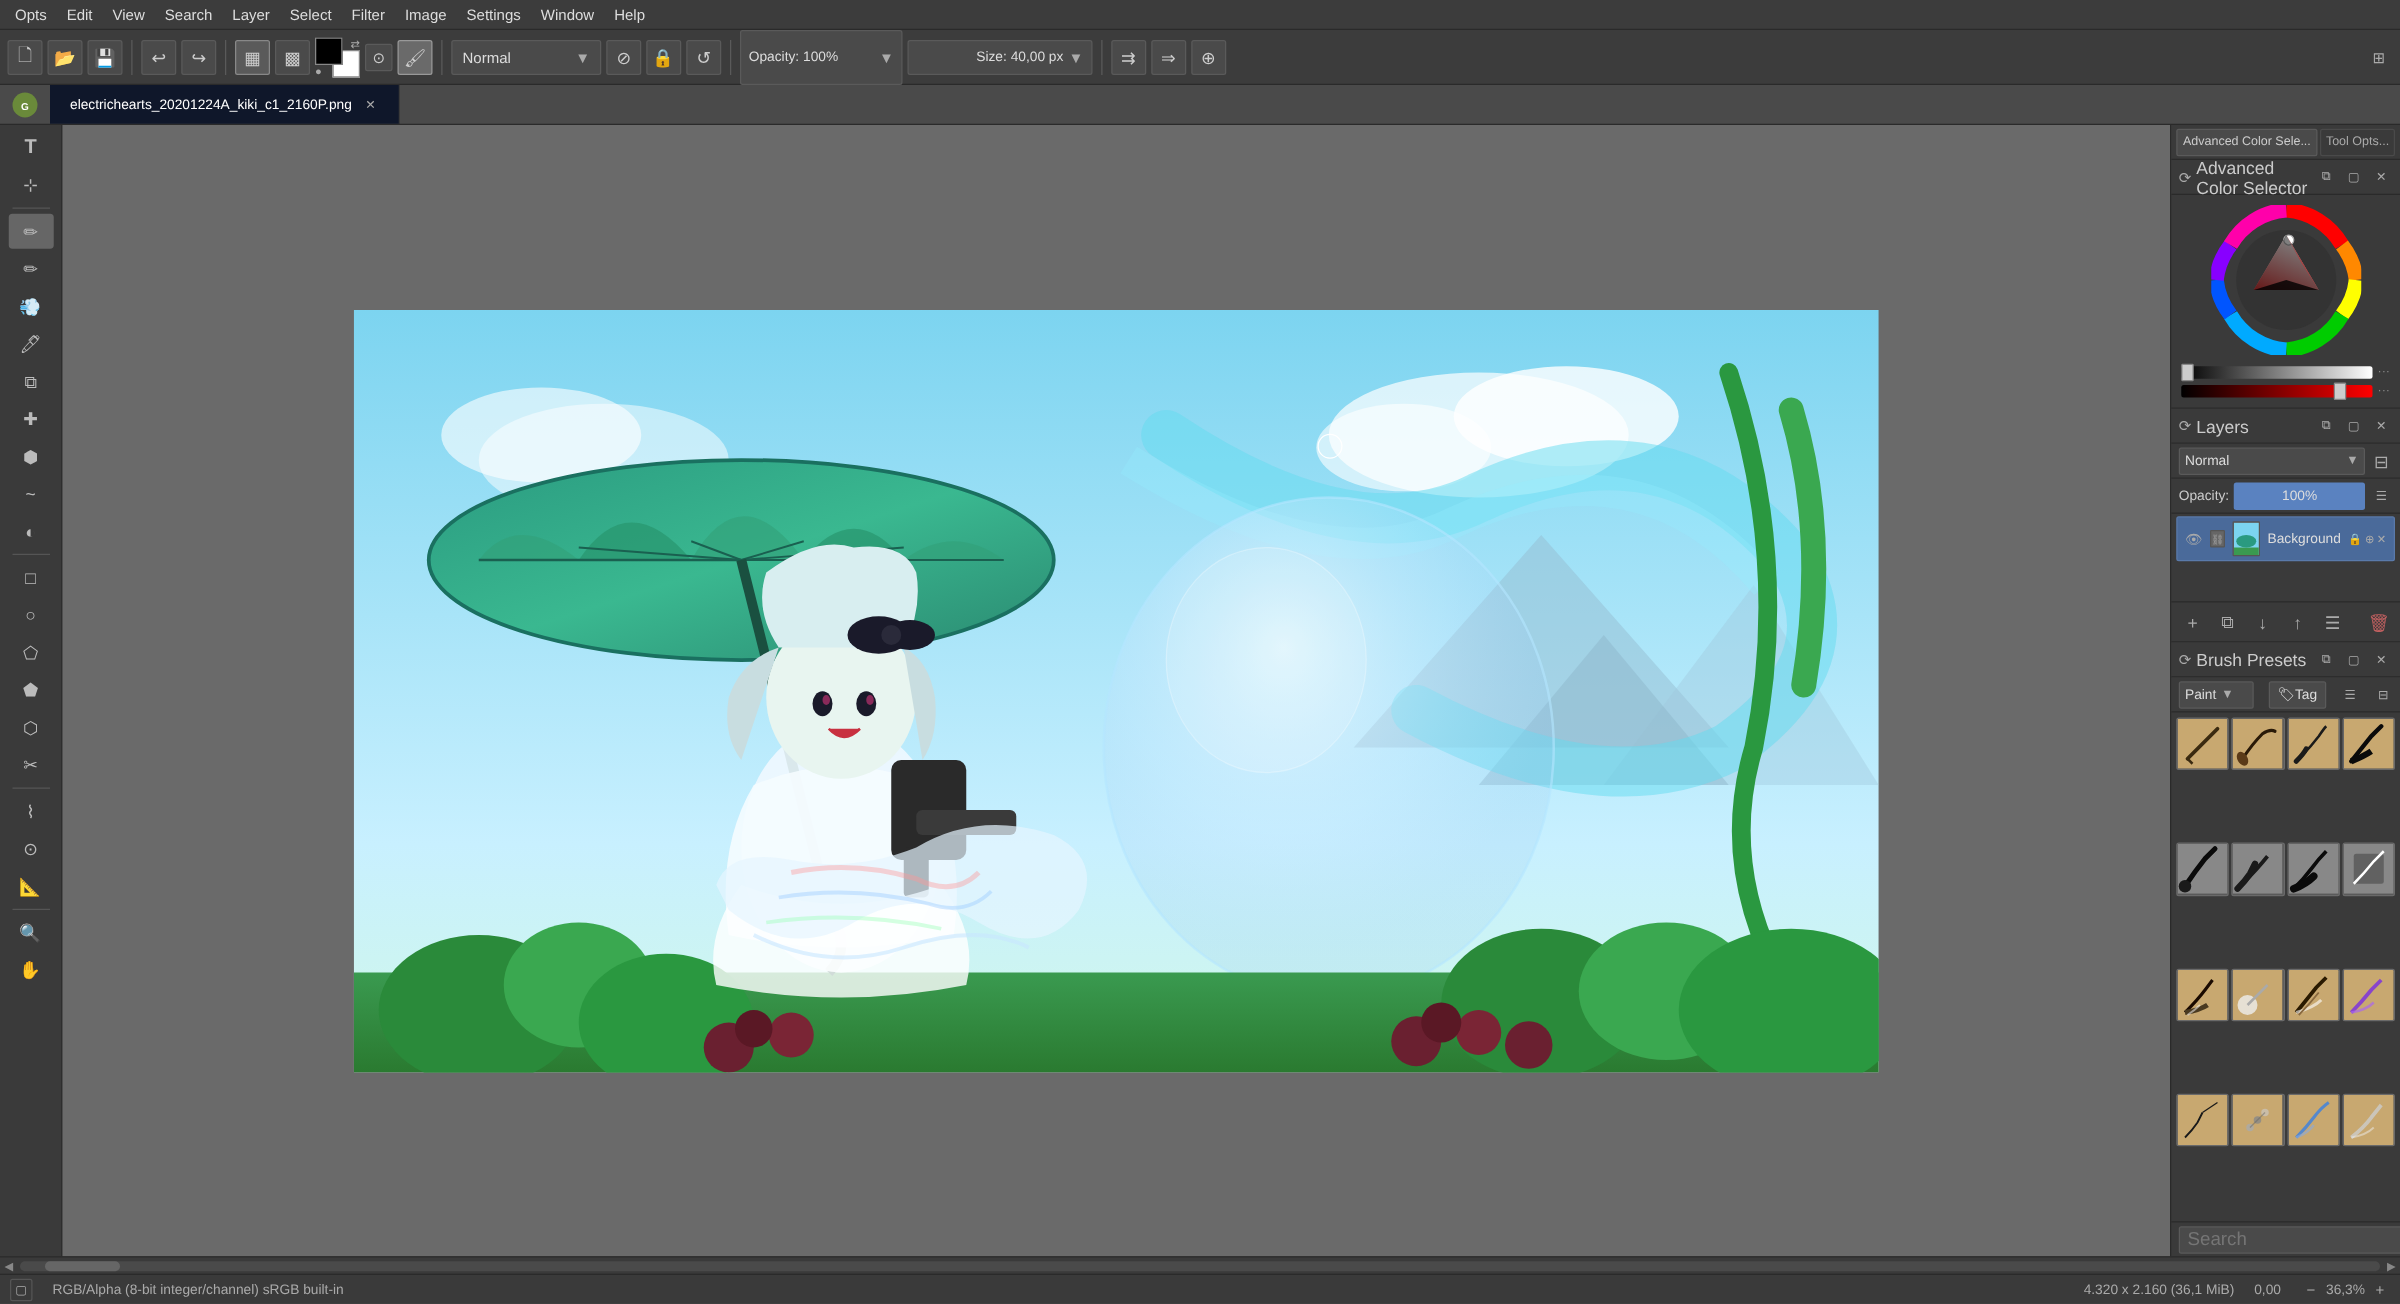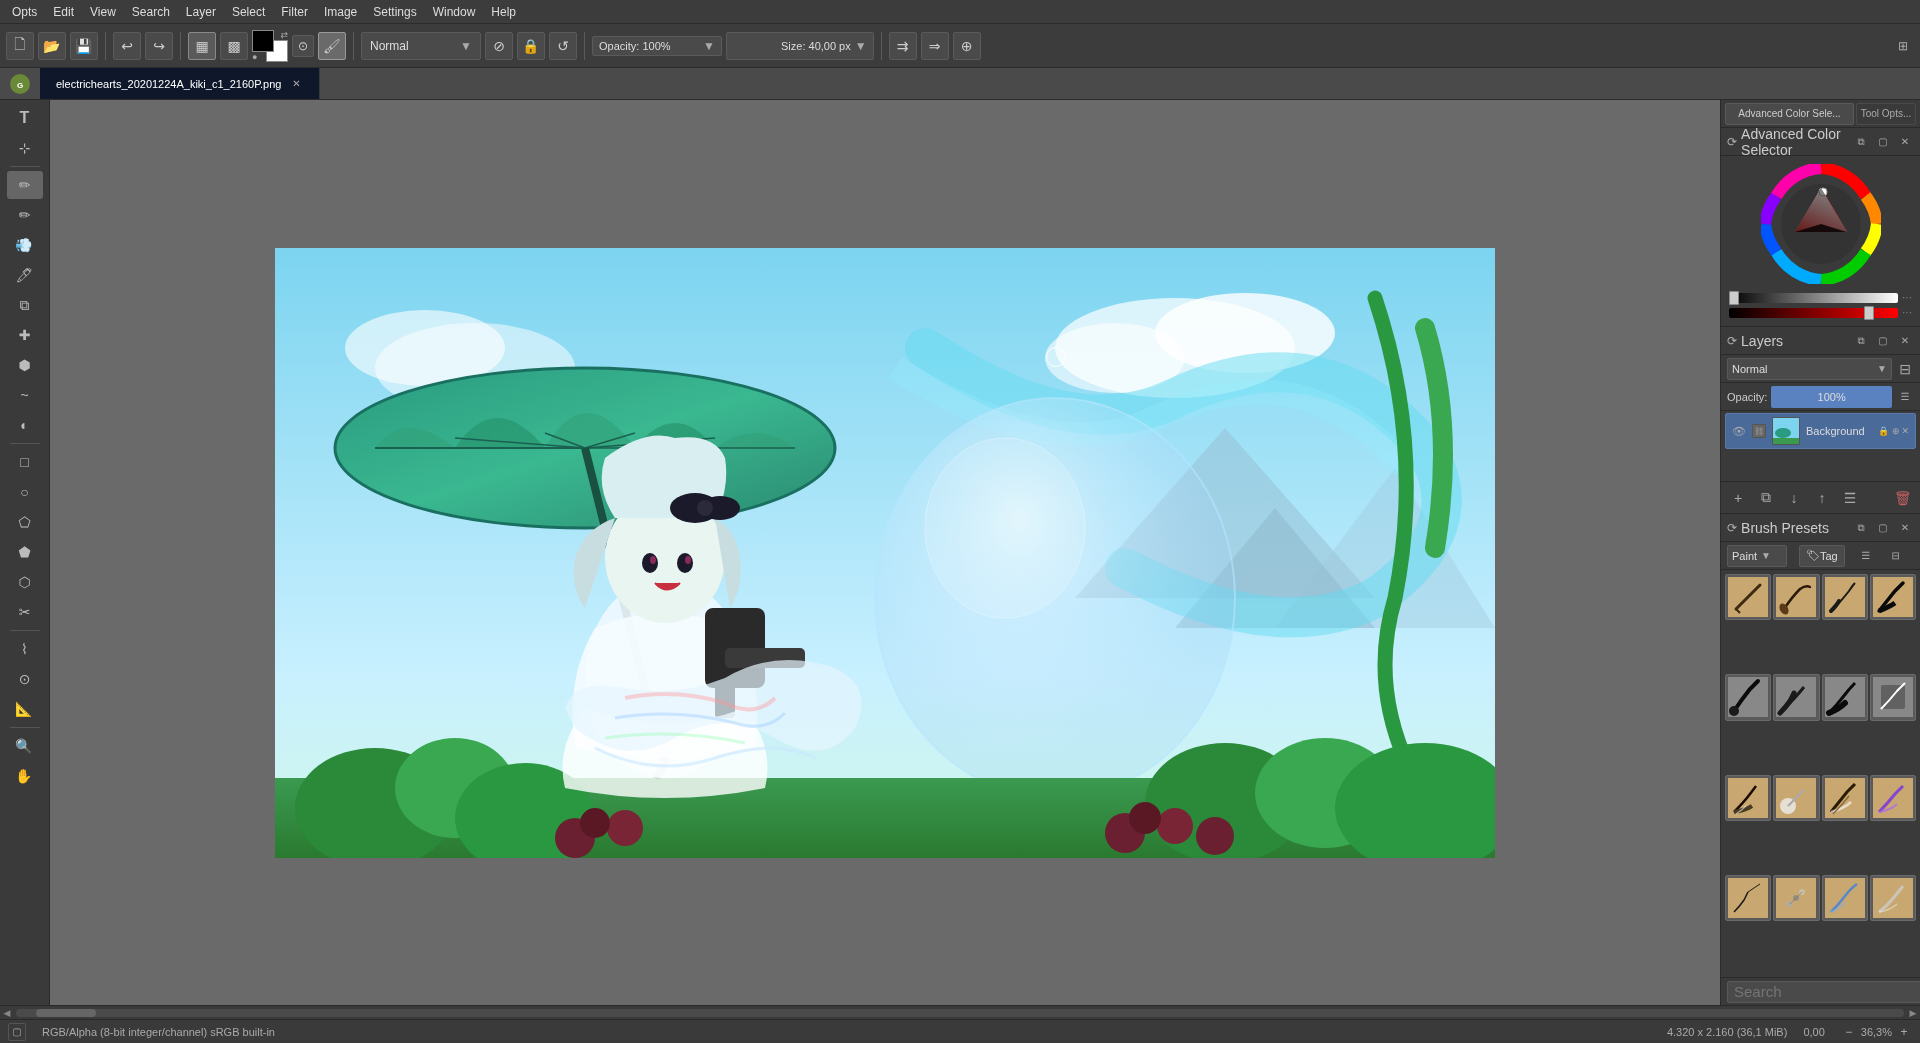--- a/index.html
+++ b/index.html
@@ -14,7 +14,7 @@
     .tool-btn { width: 28px; height: 28px; background: #4a4a4a; border: 1px solid #5a5a5a; border-radius: 2px; display: flex; align-items: center; justify-content: center; cursor: pointer; color: #ccc; font-size: 14px; }
     .tool-separator { width: 1px; height: 28px; background: #5a5a5a; margin: 0 3px; }
     .mode-selector { height: 28px; background: #4a4a4a; border: 1px solid #5a5a5a; border-radius: 2px; padding: 0 8px; color: #ddd; display: flex; align-items: center; gap: 4px; cursor: pointer; min-width: 120px; }
-    .opacity-control { height: 20px; background: #4a4a4a; border: 1px solid #5a5a5a; border-radius: 2px; display: flex; align-items: center; padding: 0 6px; min-width: 130px; gap: 19px; cursor: pointer; }
+    .opacity-control { height: 44px; background: #4a4a4a; border: 1px solid #5a5a5a; border-radius: 2px; display: flex; align-items: center; padding: 0 6px; min-width: 130px; gap: 19px; cursor: pointer; }
     .size-control { height: 28px; background: #4a4a4a; border: 1px solid #5a5a5a; border-radius: 2px; display: flex; align-items: center; padding: 0 6px; min-width: 130px; gap: 4px; cursor: pointer; }
 
     

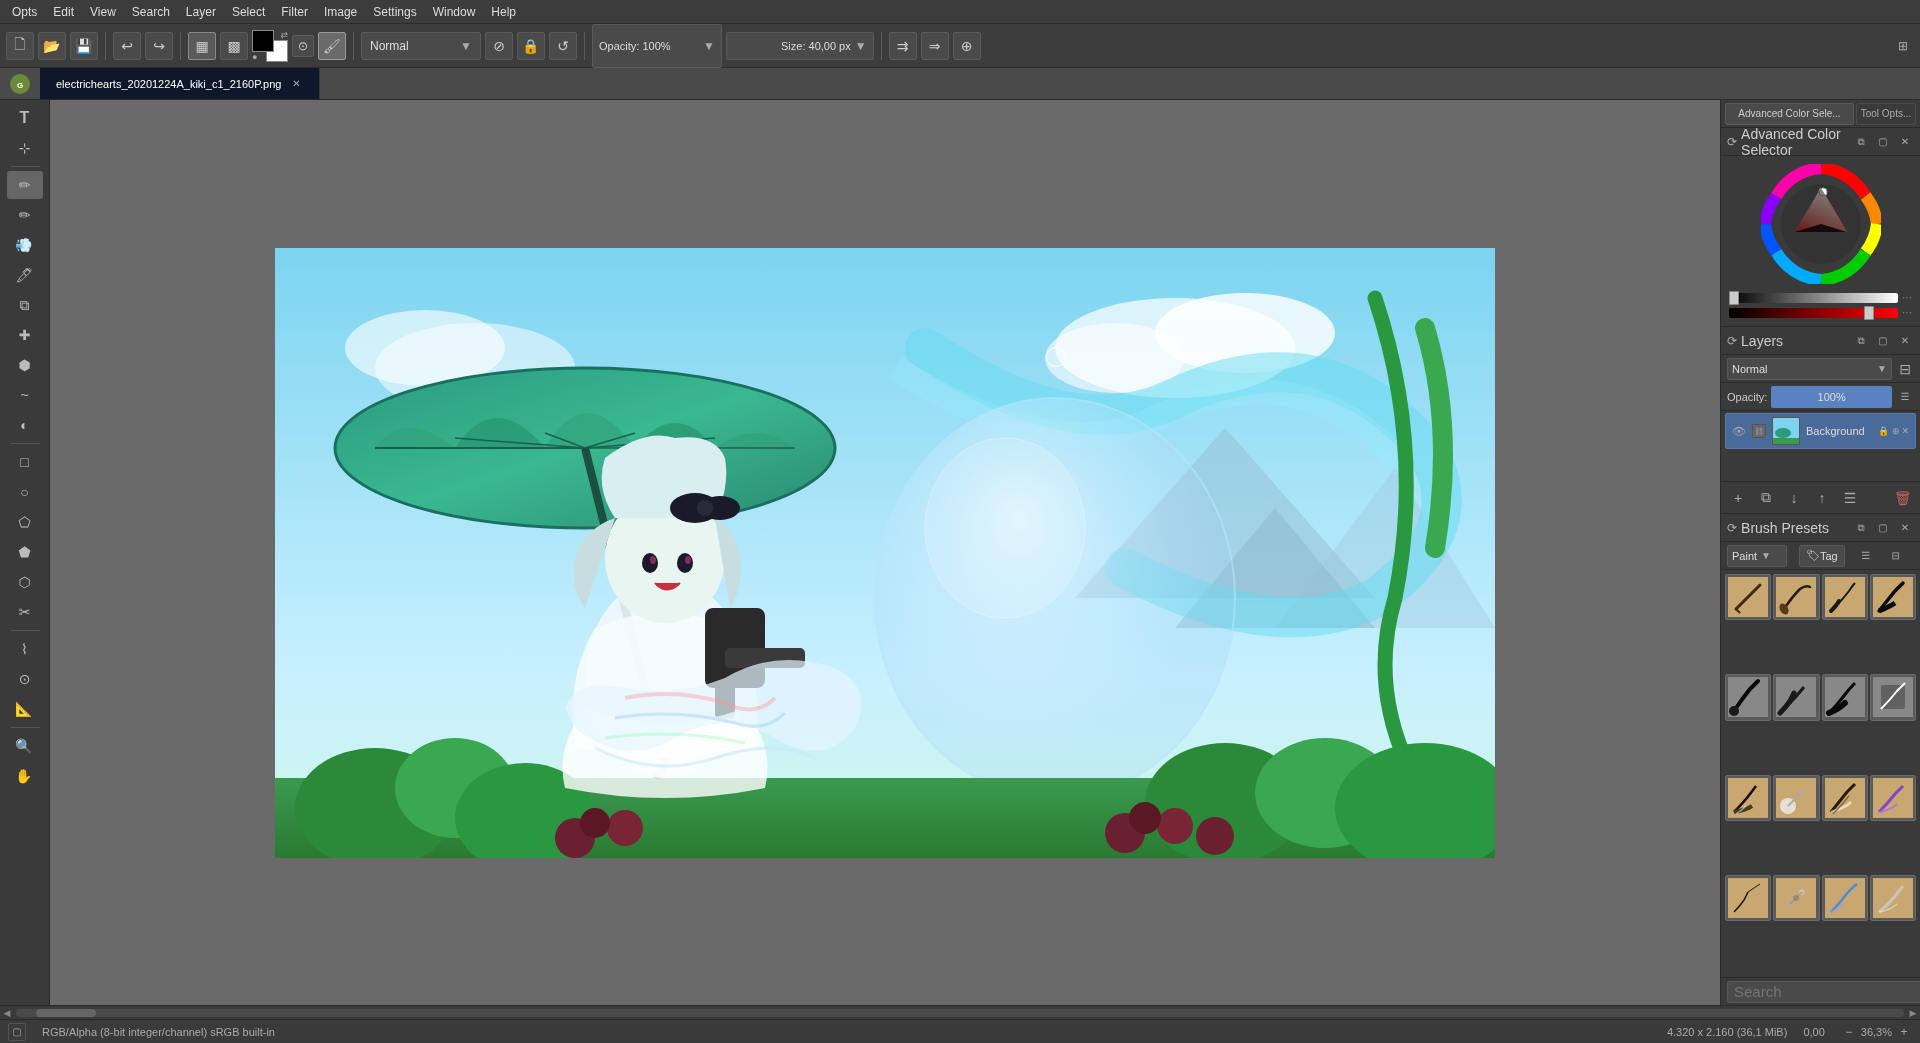--- a/index.html
+++ b/index.html
@@ -39,7 +39,7 @@
     .focus-circle { position: absolute; width: 20px; height: 20px; border: 1px solid #fff; border-radius: 50%; top: 18%; right: 36%; transform: translate(50%, -50%); pointer-events: none; }
 
     
-    #right-panel { width: 200px; background: #3a3a3a; border-left: 1px solid #2a2a2a; display: flex; flex-direction: column; flex-shrink: 0; overflow: hidden; }
+    #right-panel { width: 184px; background: #3a3a3a; border-left: 1px solid #2a2a2a; display: flex; flex-direction: column; flex-shrink: 0; overflow: hidden; }
 
     
     .panel-header { height: 28px; background: #3a3a3a; display: flex; align-items: center; padding: 0 6px; border-bottom: 1px solid #2a2a2a; gap: 4px; }

